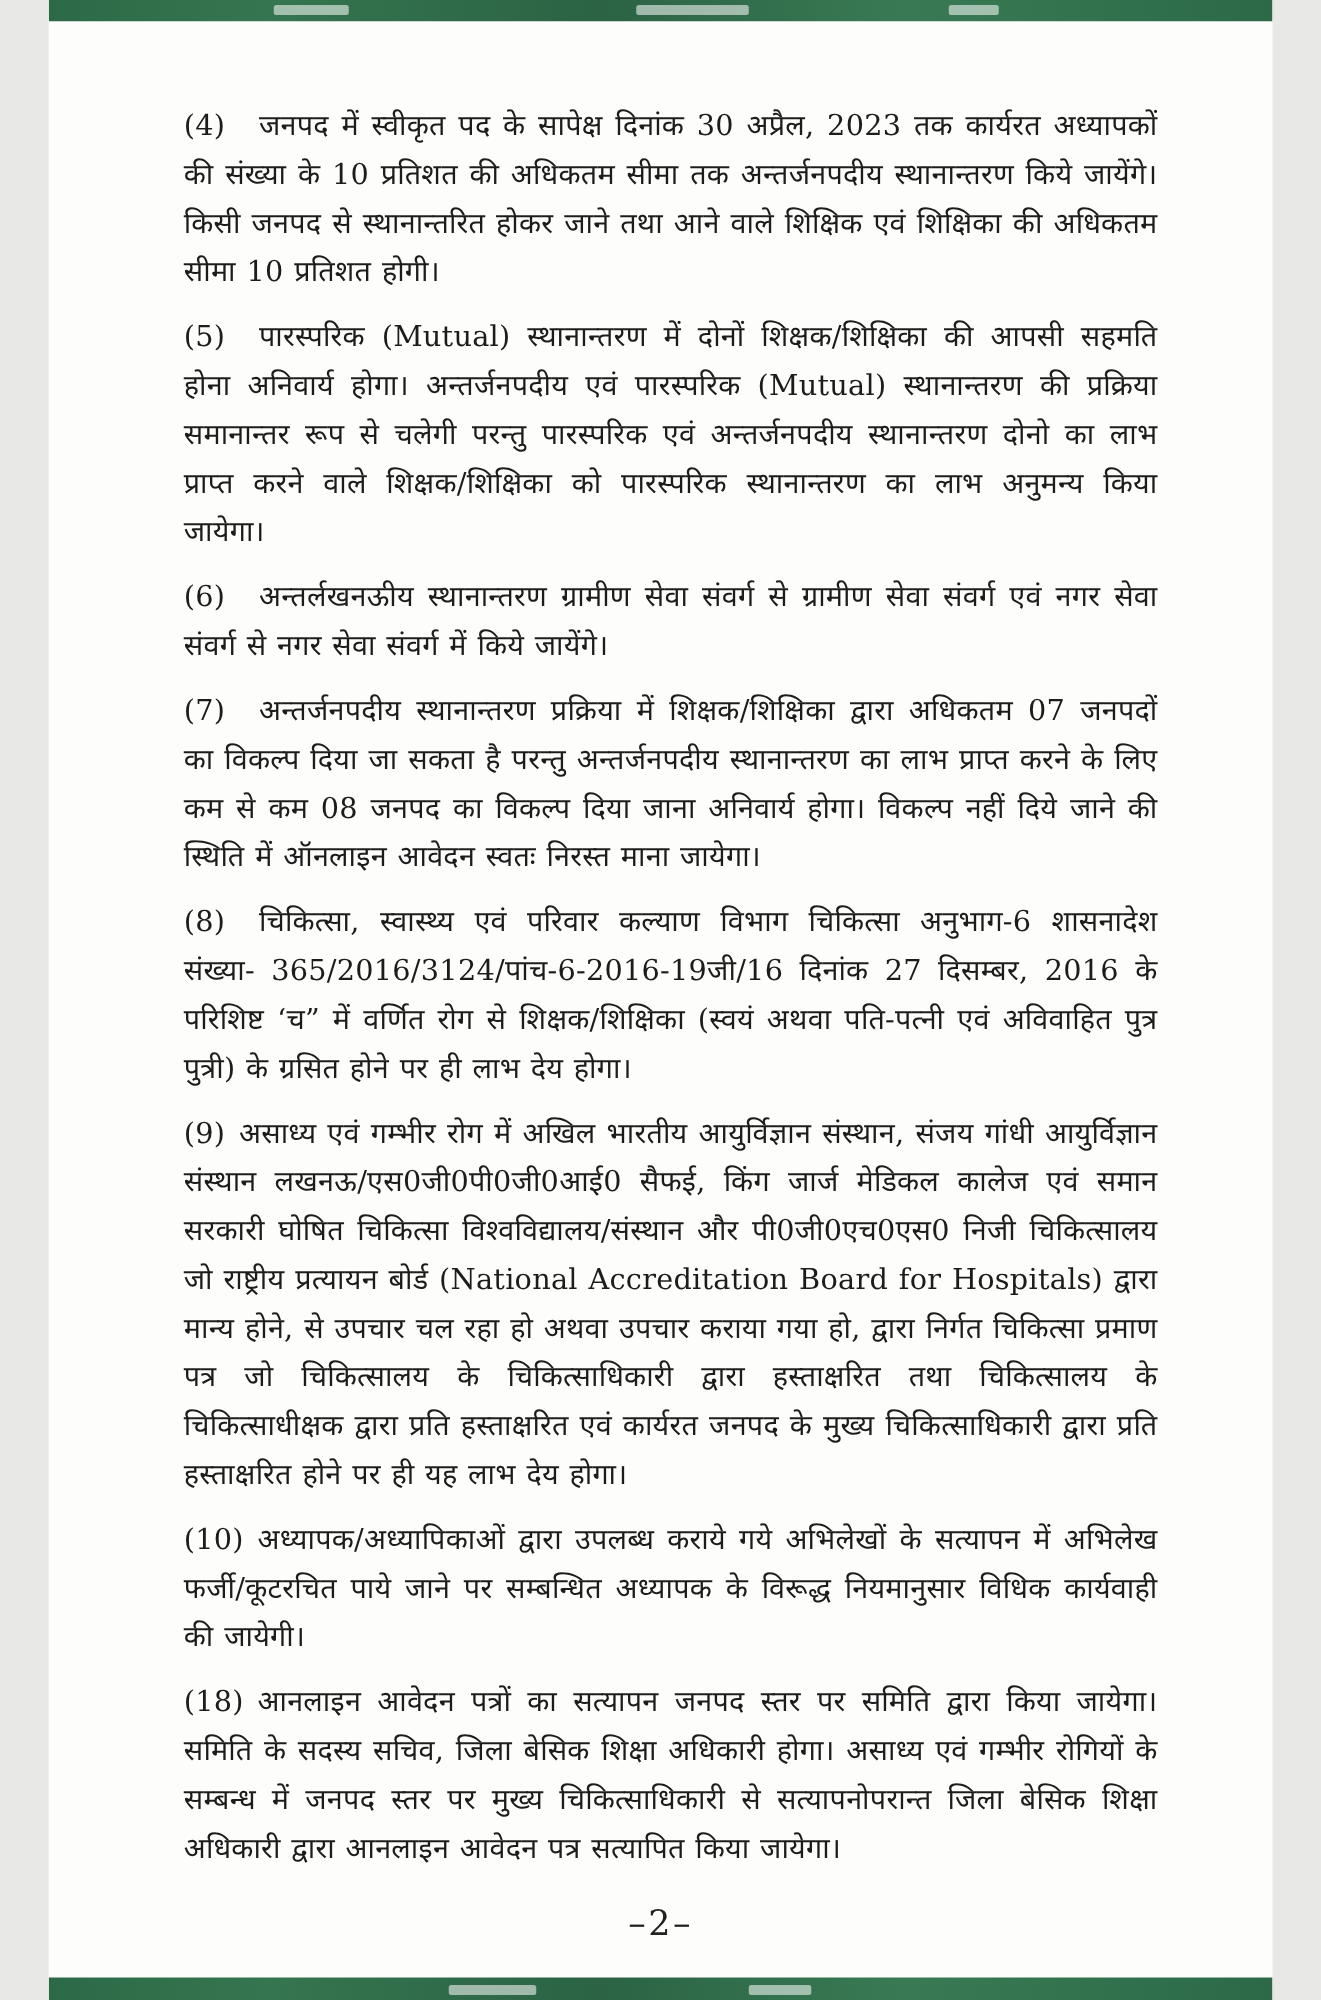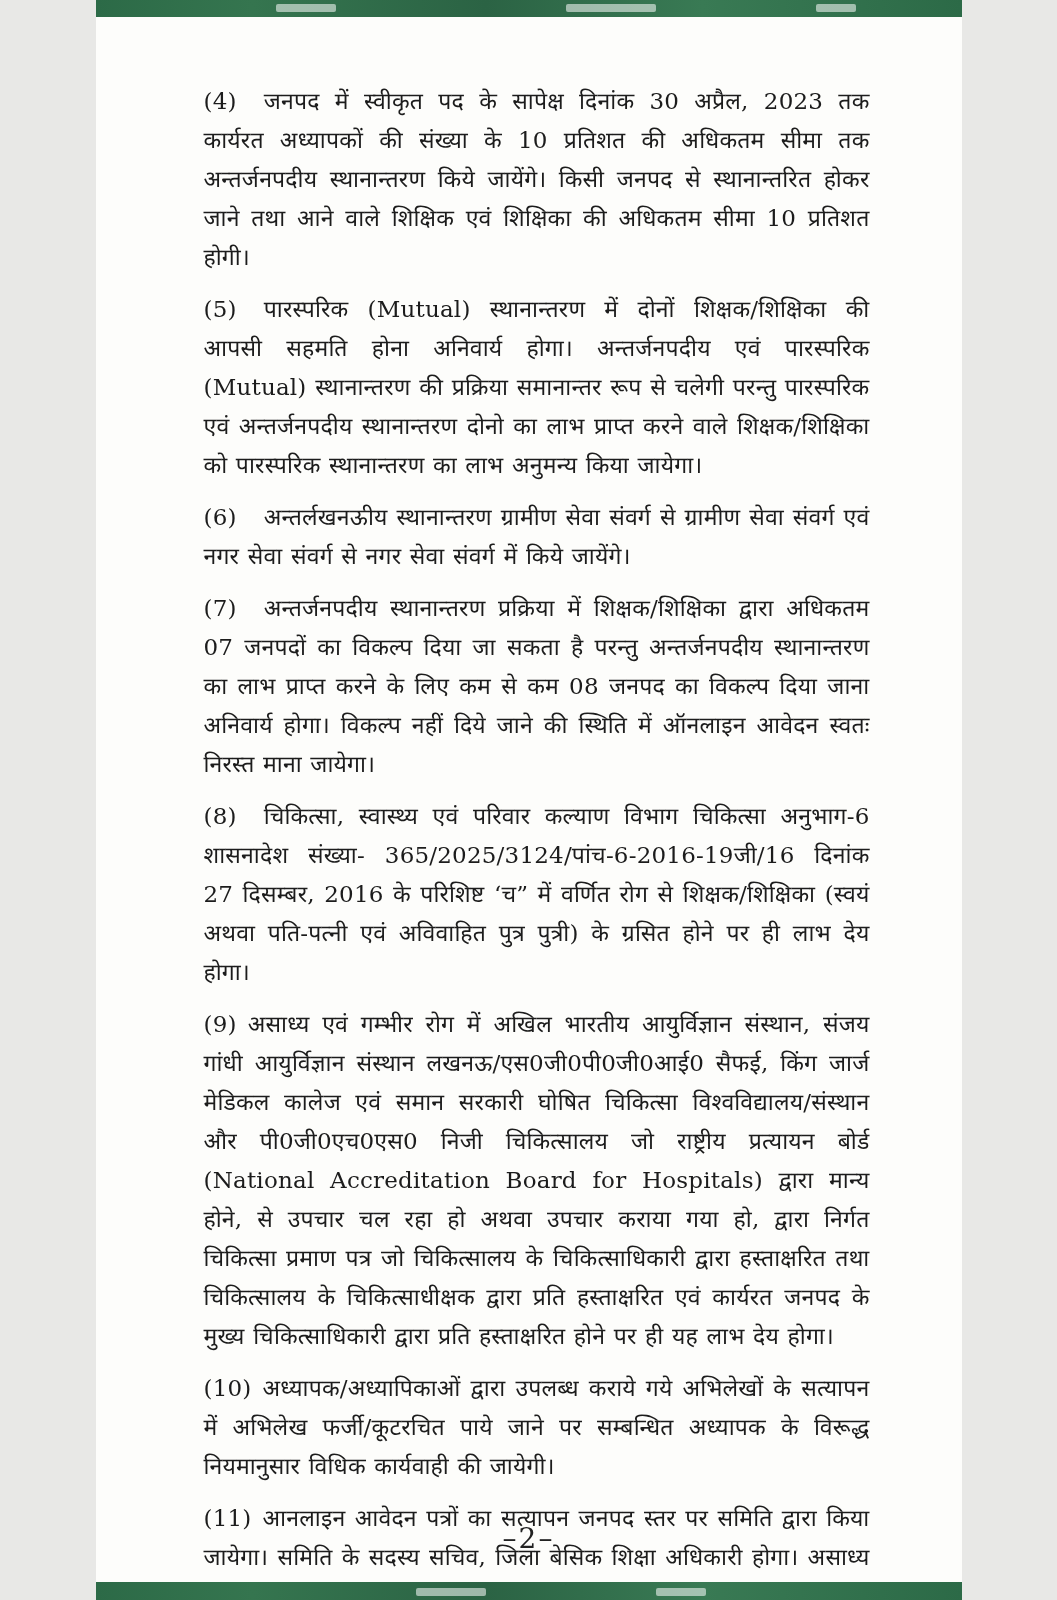--- a/index.html
+++ b/index.html
@@ -9,7 +9,7 @@
   }
   .page {
     position: relative;
-    width: 866px;
+    width: 979px;
     height: 1600px;
     margin: 0 auto;
     background: #fdfdfb;

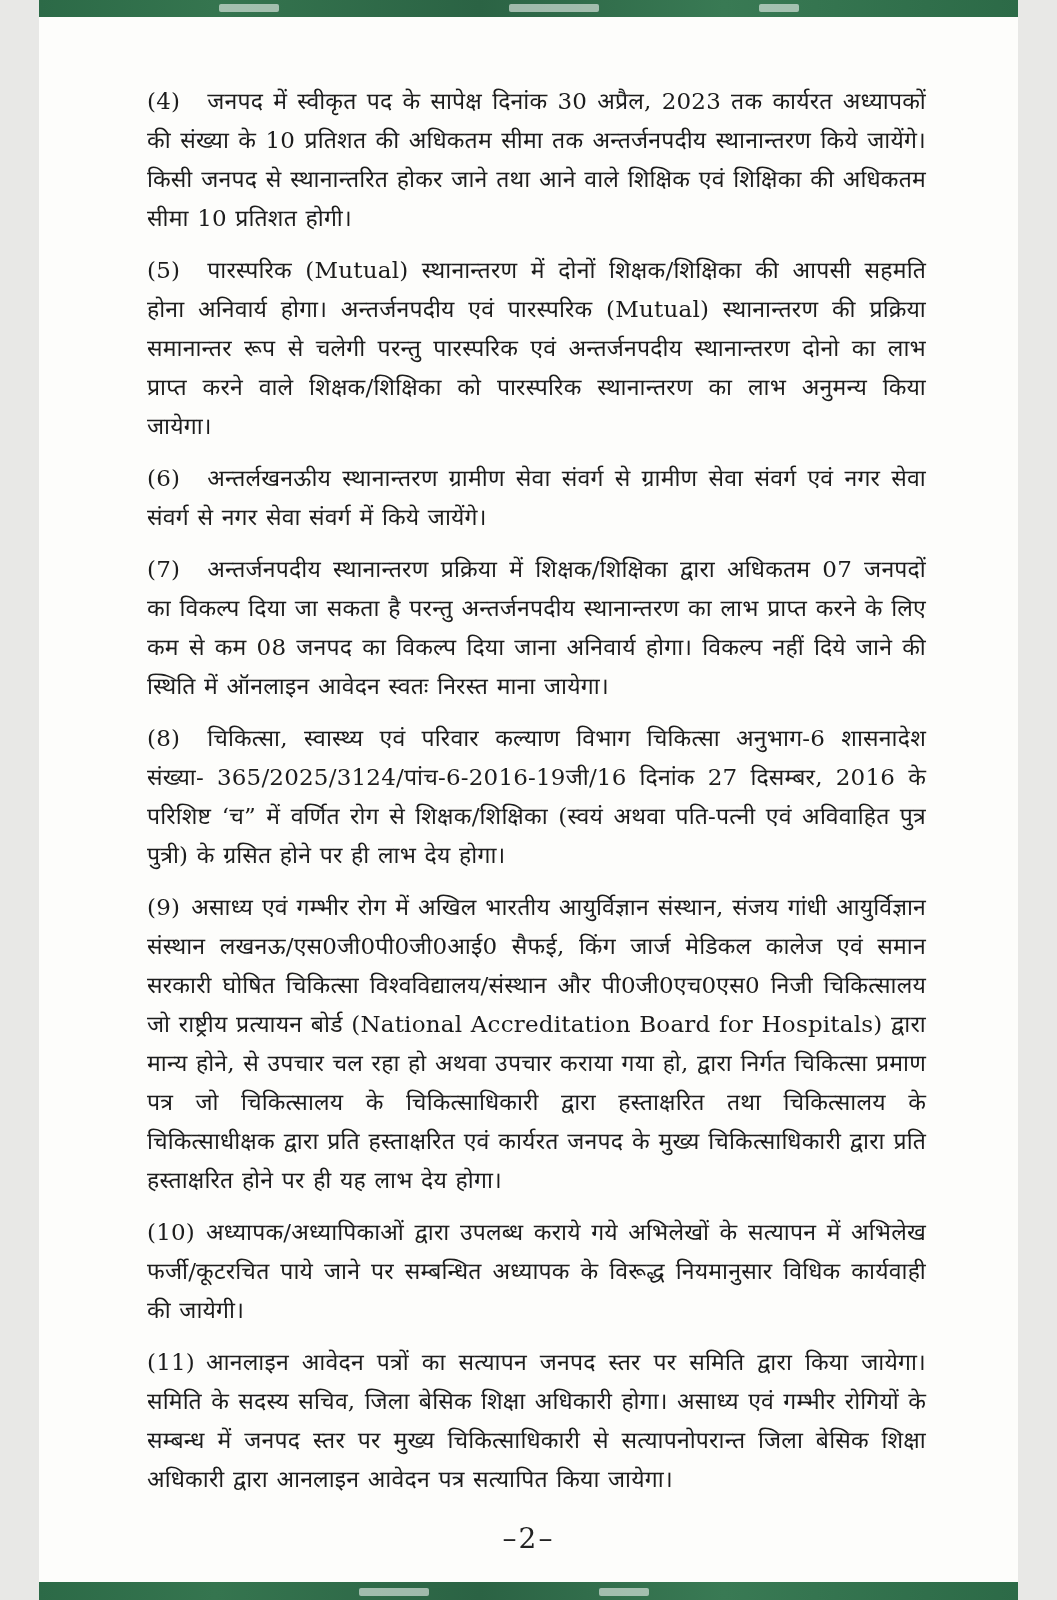--- a/index.html
+++ b/index.html
@@ -93,7 +93,7 @@
     </p>
 
     <p class="para">
-      <span class="pnum gap-wide">(8)</span><span>चिकित्सा, स्वास्थ्य एवं परिवार कल्याण विभाग चिकित्सा अनुभाग-6 शासनादेश संख्या- 365/2025/3124/पांच-6-2016-19जी/16 दिनांक 27 दिसम्बर, 2016 के परिशिष्ट ‘च” में वर्णित रोग से शिक्षक/शिक्षिका (स्वयं अथवा पति-पत्नी एवं अविवाहित पुत्र पुत्री) के ग्रसित होने पर ही लाभ देय होगा।</span>
+      <span class="pnum gap-wide">(8)</span><span>चिकित्सा, स्वास्थ्य एवं परिवार कल्याण विभाग चिकित्सा अनुभाग-6 शासनादेश संख्या- 365/2016/3124/पांच-6-2016-19जी/16 दिनांक 27 दिसम्बर, 2016 के परिशिष्ट ‘च” में वर्णित रोग से शिक्षक/शिक्षिका (स्वयं अथवा पति-पत्नी एवं अविवाहित पुत्र पुत्री) के ग्रसित होने पर ही लाभ देय होगा।</span>
     </p>
 
     <p class="para">

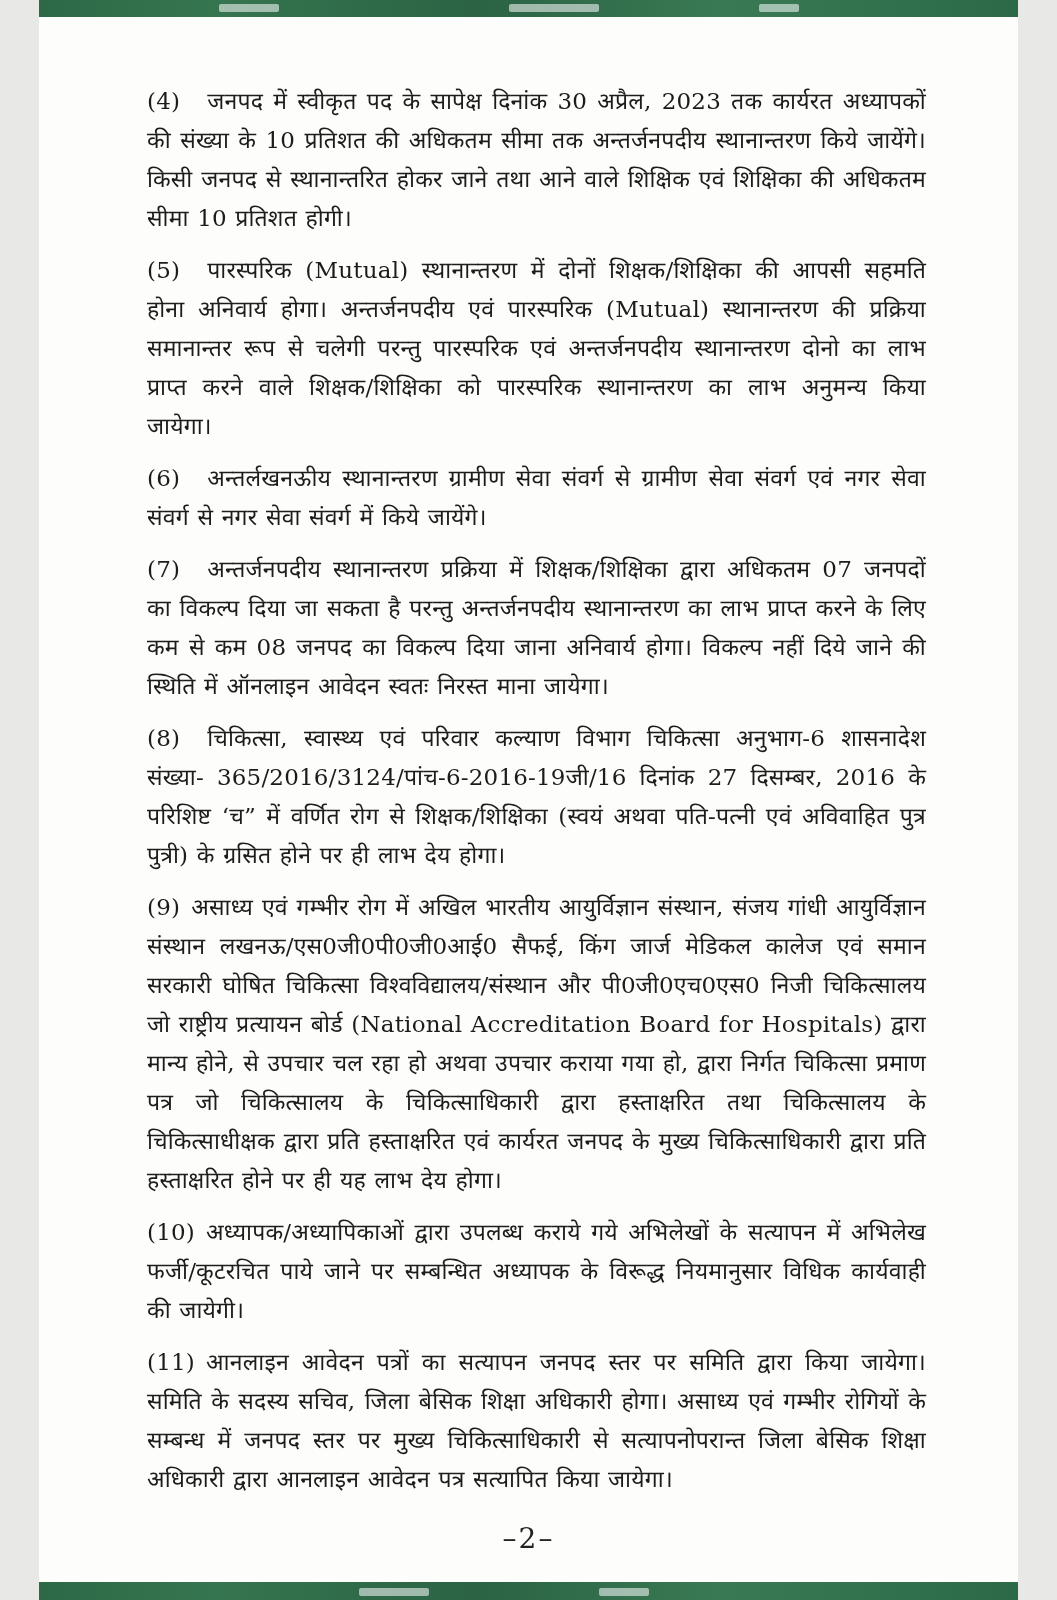--- a/index.html
+++ b/index.html
@@ -105,7 +105,7 @@
     </p>
 
     <p class="para">
-      <span class="pnum gap-narrow">(11)</span><span>आनलाइन आवेदन पत्रों का सत्यापन जनपद स्तर पर समिति द्वारा किया जायेगा। समिति के सदस्य सचिव, जिला बेसिक शिक्षा अधिकारी होगा। असाध्य एवं गम्भीर रोगियों के सम्बन्ध में जनपद स्तर पर मुख्य चिकित्साधिकारी से सत्यापनोपरान्त जिला बेसिक शिक्षा अधिकारी द्वारा आनलाइन आवेदन पत्र सत्यापित किया जायेगा।</span>
+      <span class="pnum gap-narrow">(18)</span><span>आनलाइन आवेदन पत्रों का सत्यापन जनपद स्तर पर समिति द्वारा किया जायेगा। समिति के सदस्य सचिव, जिला बेसिक शिक्षा अधिकारी होगा। असाध्य एवं गम्भीर रोगियों के सम्बन्ध में जनपद स्तर पर मुख्य चिकित्साधिकारी से सत्यापनोपरान्त जिला बेसिक शिक्षा अधिकारी द्वारा आनलाइन आवेदन पत्र सत्यापित किया जायेगा।</span>
     </p>
 
   </div>

